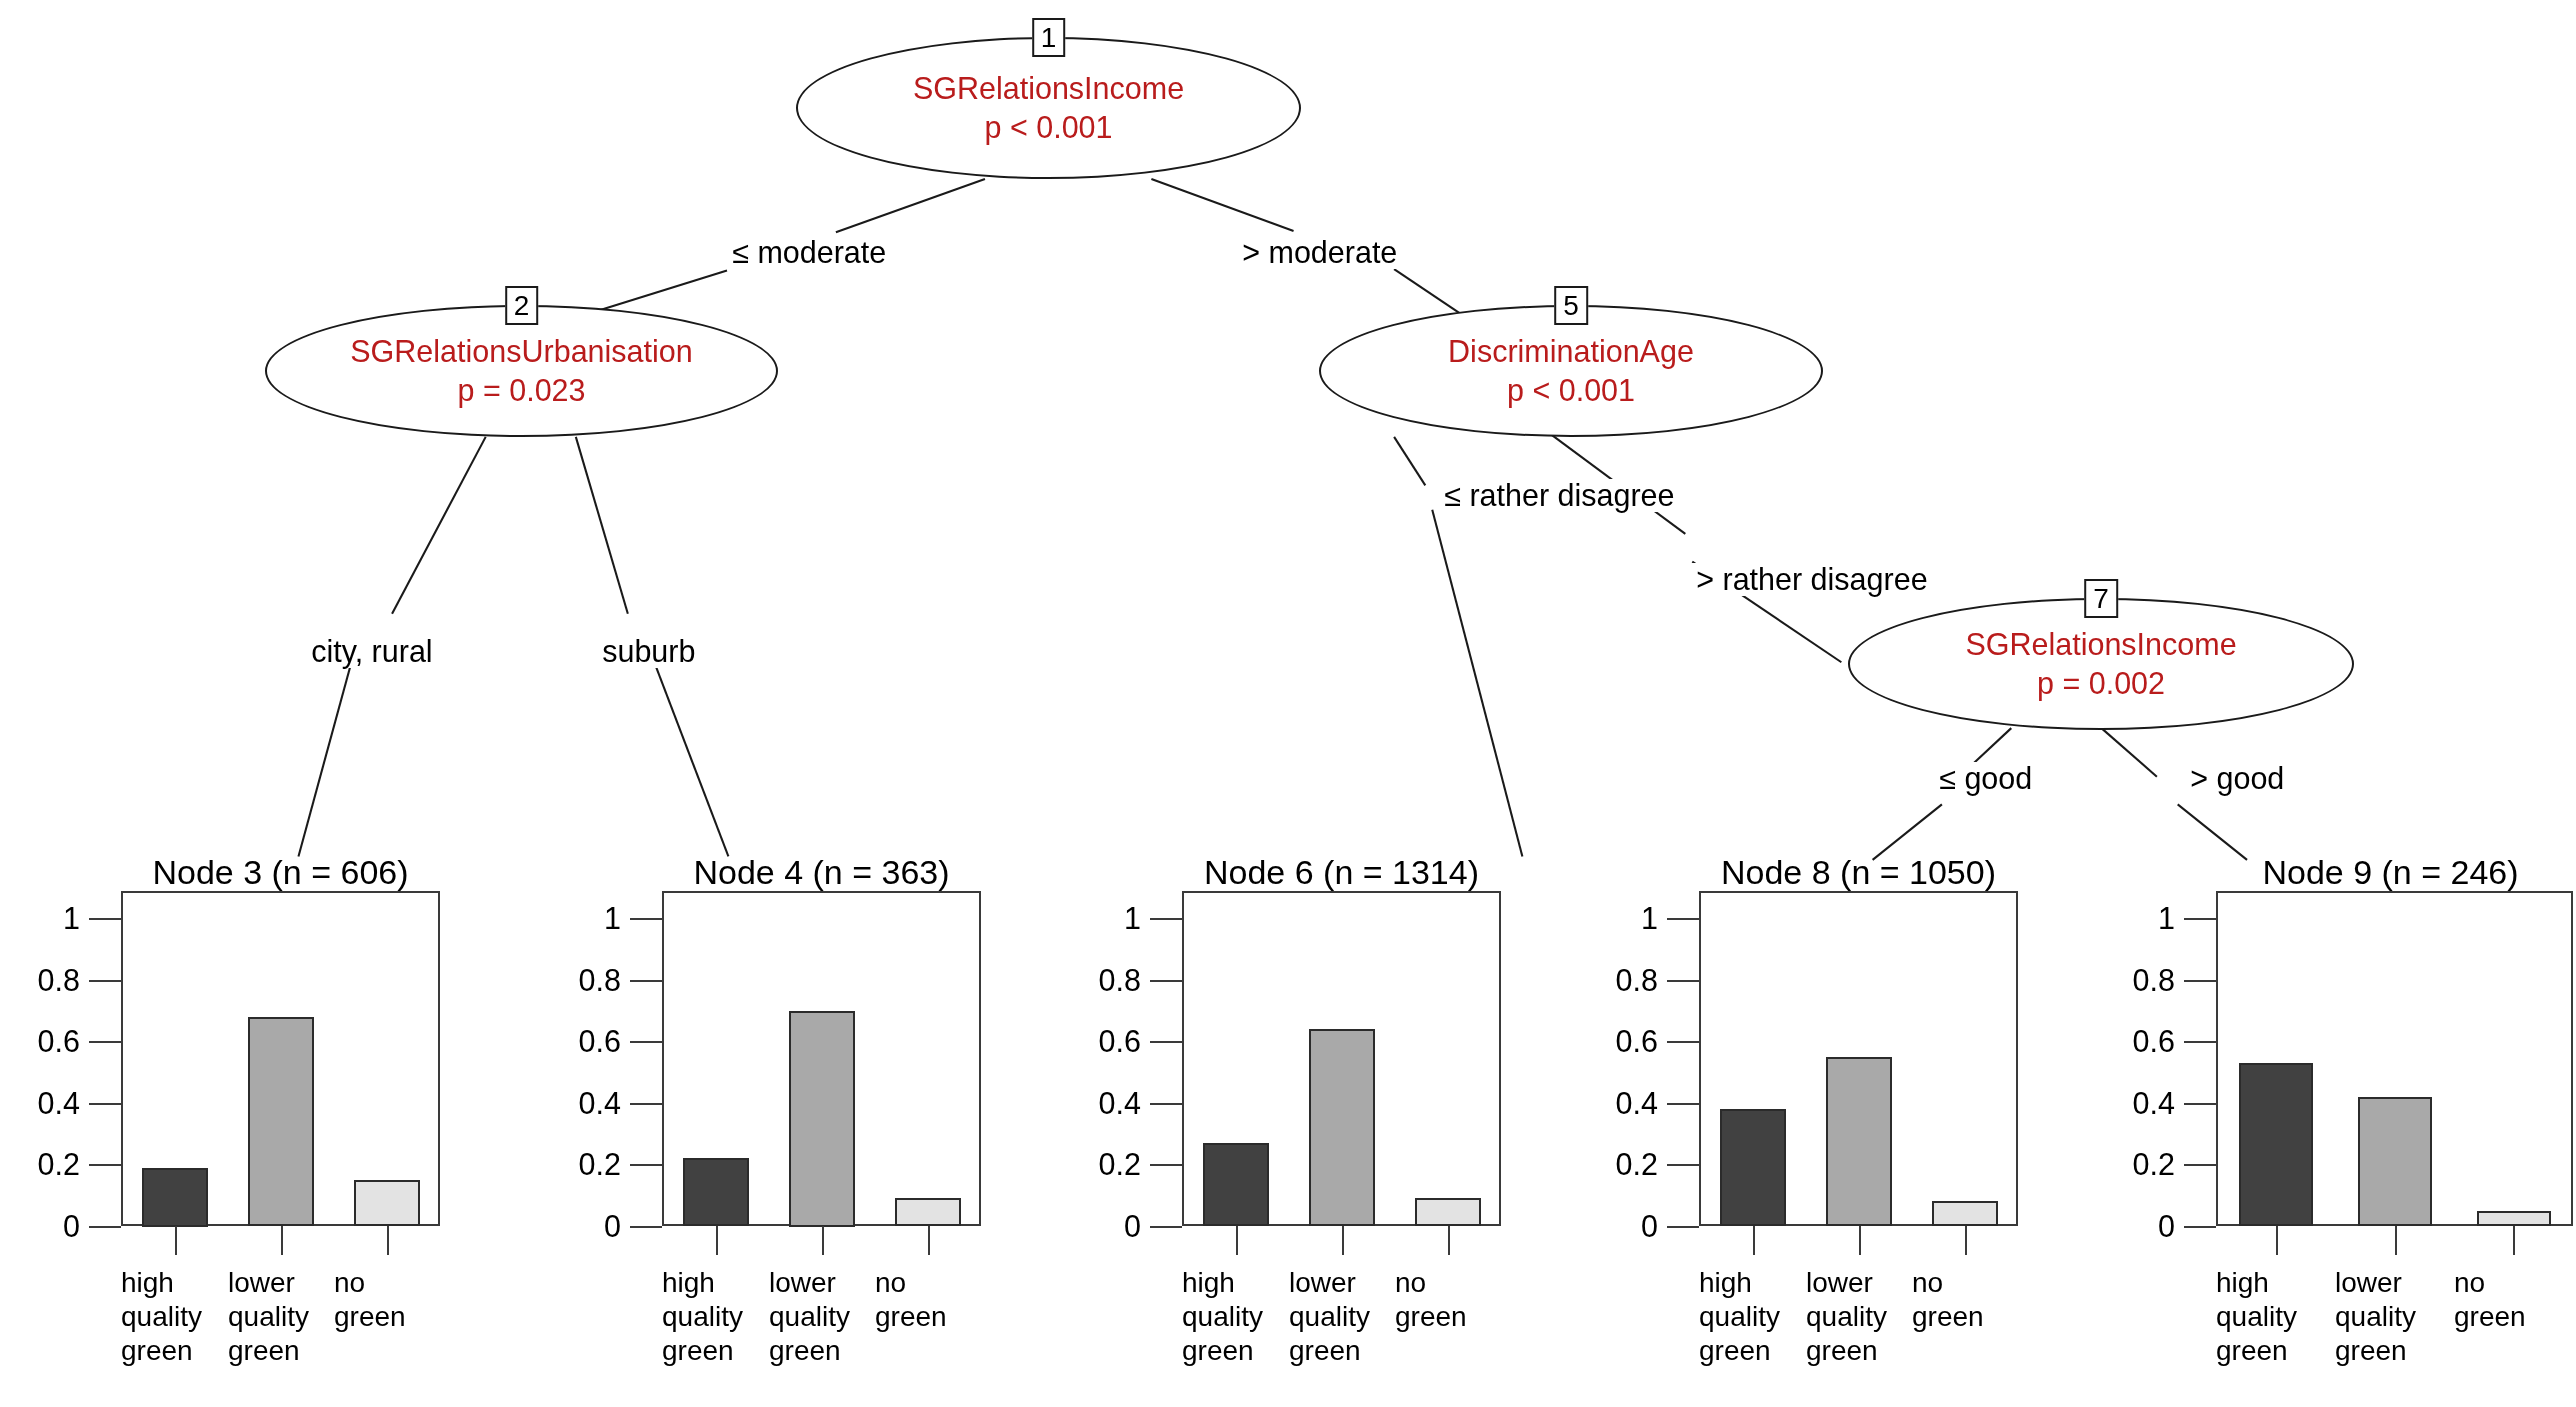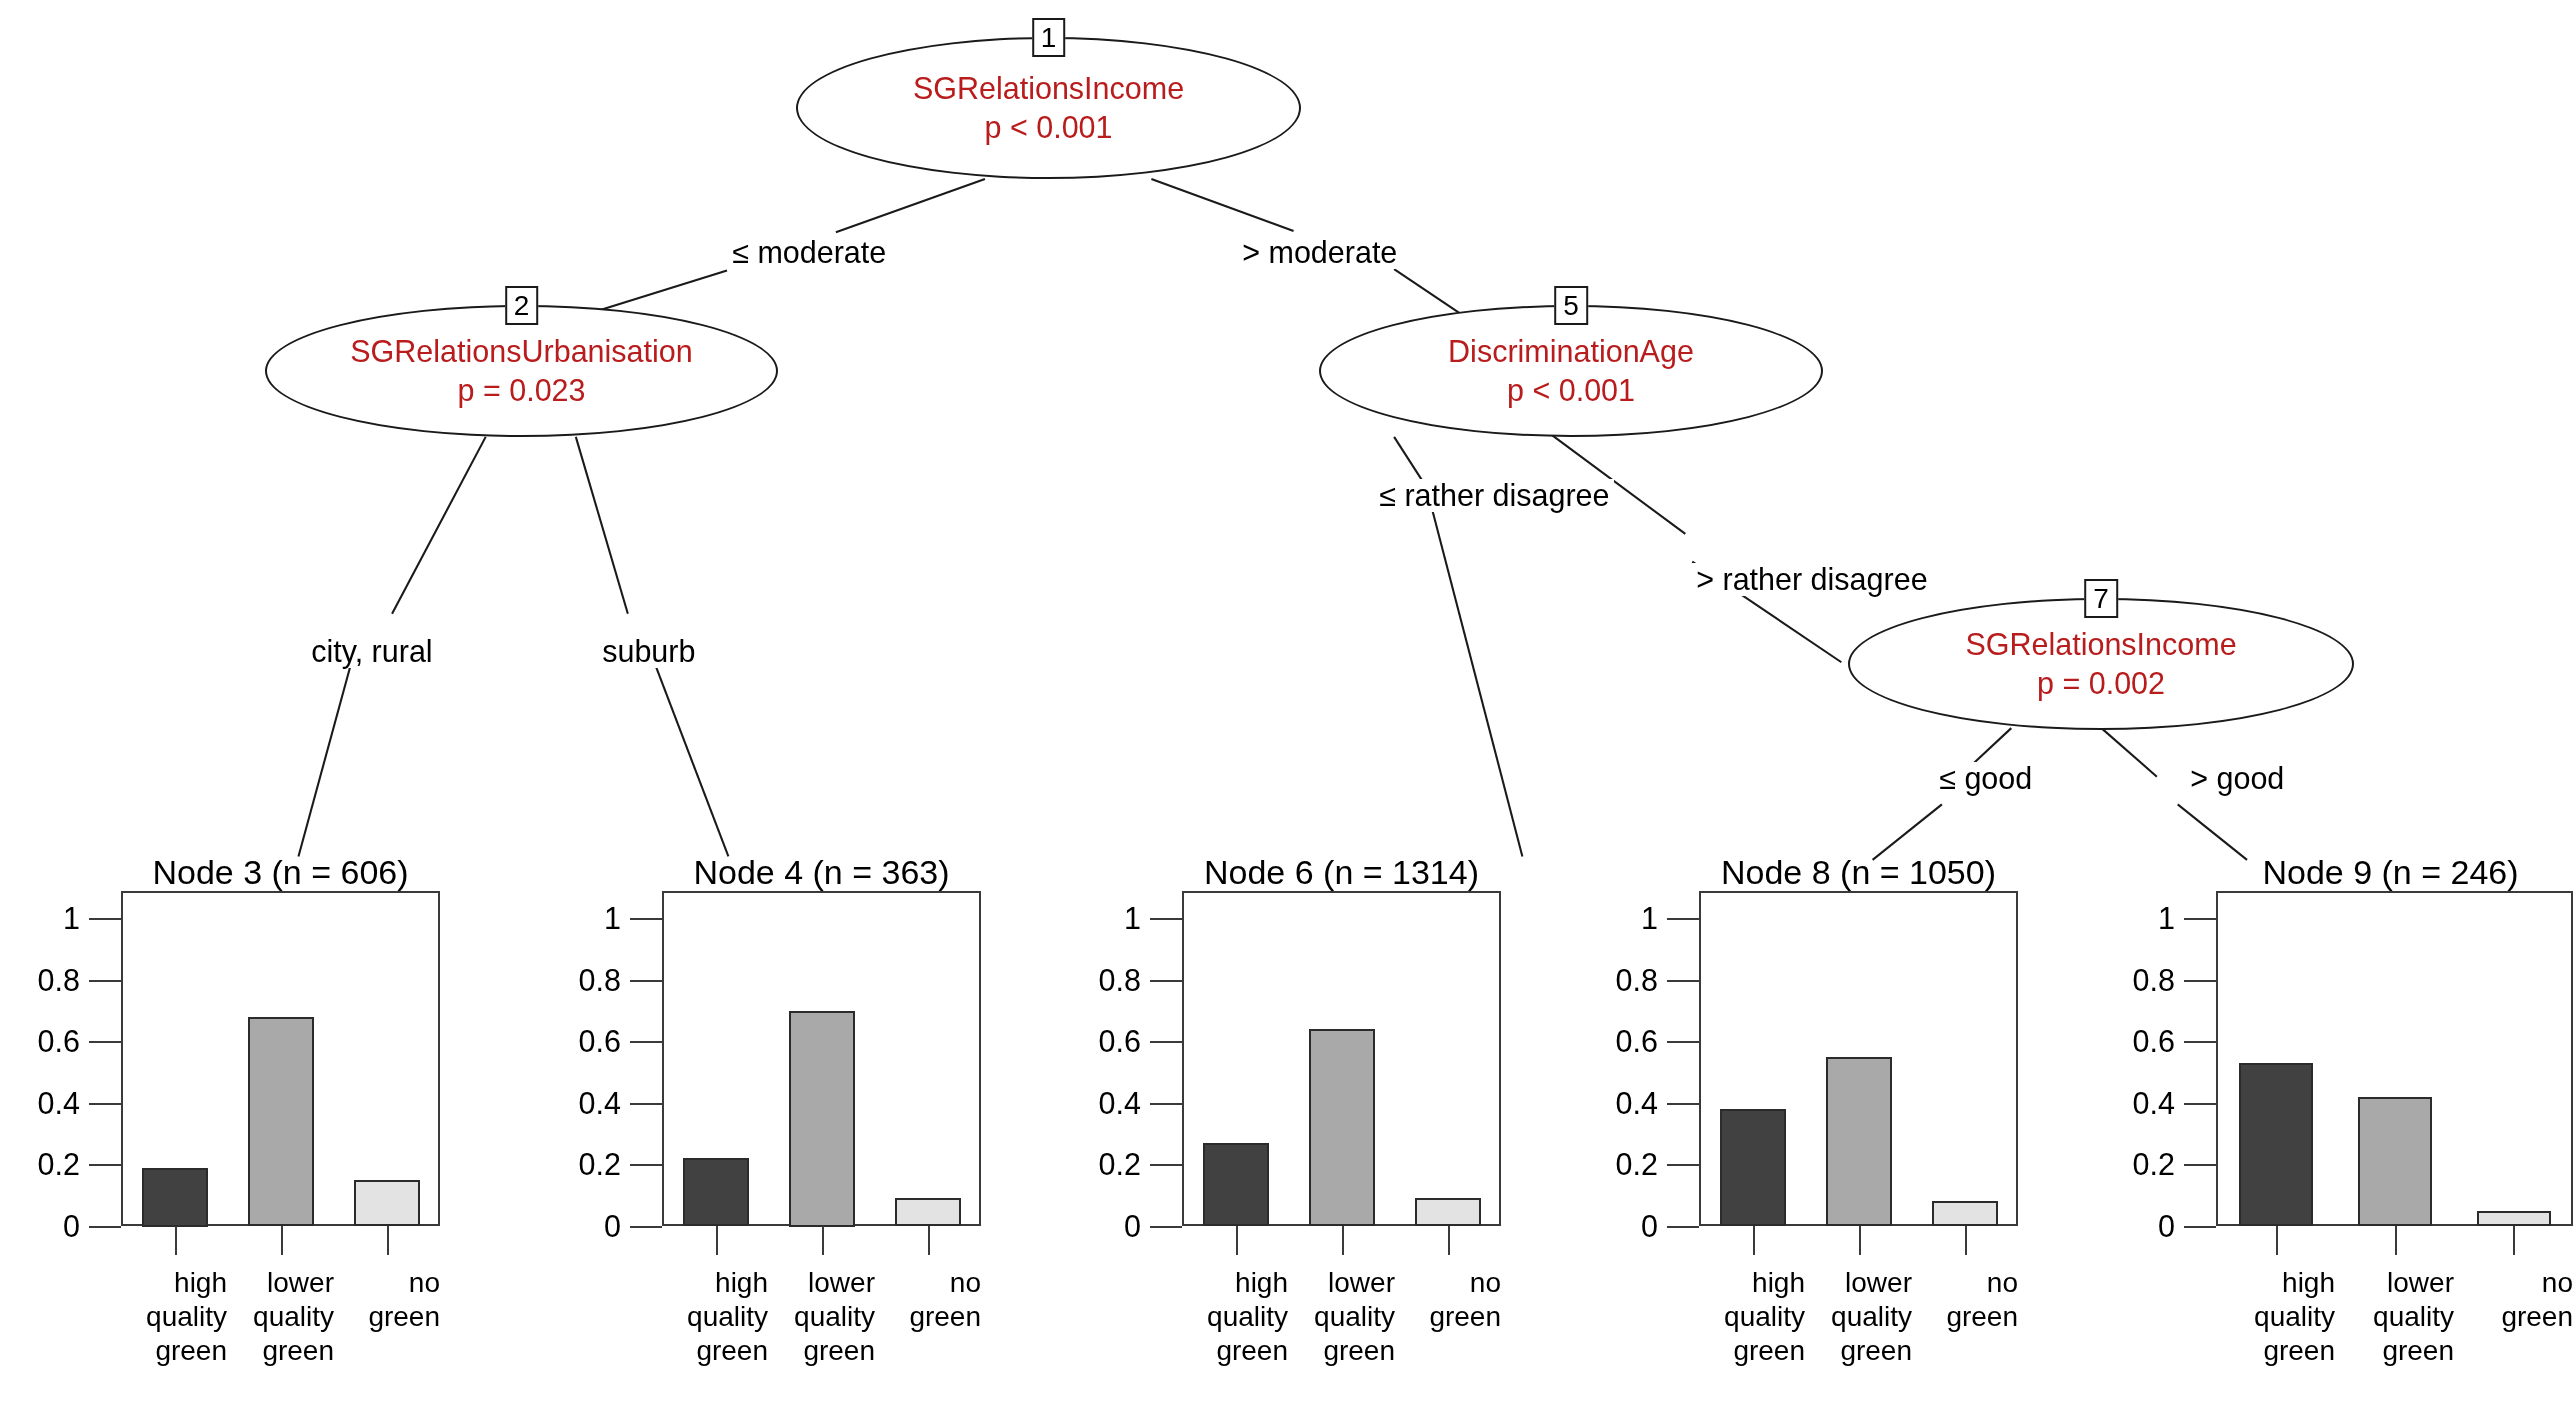--- a/index.html
+++ b/index.html
@@ -179,7 +179,7 @@
   <div class="edge-label" style="left:1238px;top:236px;">&gt; moderate</div>
   <div class="edge-label" style="left:307px;top:635px;">city, rural</div>
   <div class="edge-label" style="left:598px;top:635px;">suburb</div>
-  <div class="edge-label" style="left:1375px;top:479px;">≤ rather disagree</div>
+  <div class="edge-label" style="left:1440px;top:479px;">≤ rather disagree</div>
   <div class="edge-label" style="left:1692px;top:527px;margin-top:36px;">&gt; rather disagree</div>
   <div class="edge-label" style="left:1935px;top:762px;">≤ good</div>
   <div class="edge-label" style="left:2186px;top:762px;">&gt; good</div>

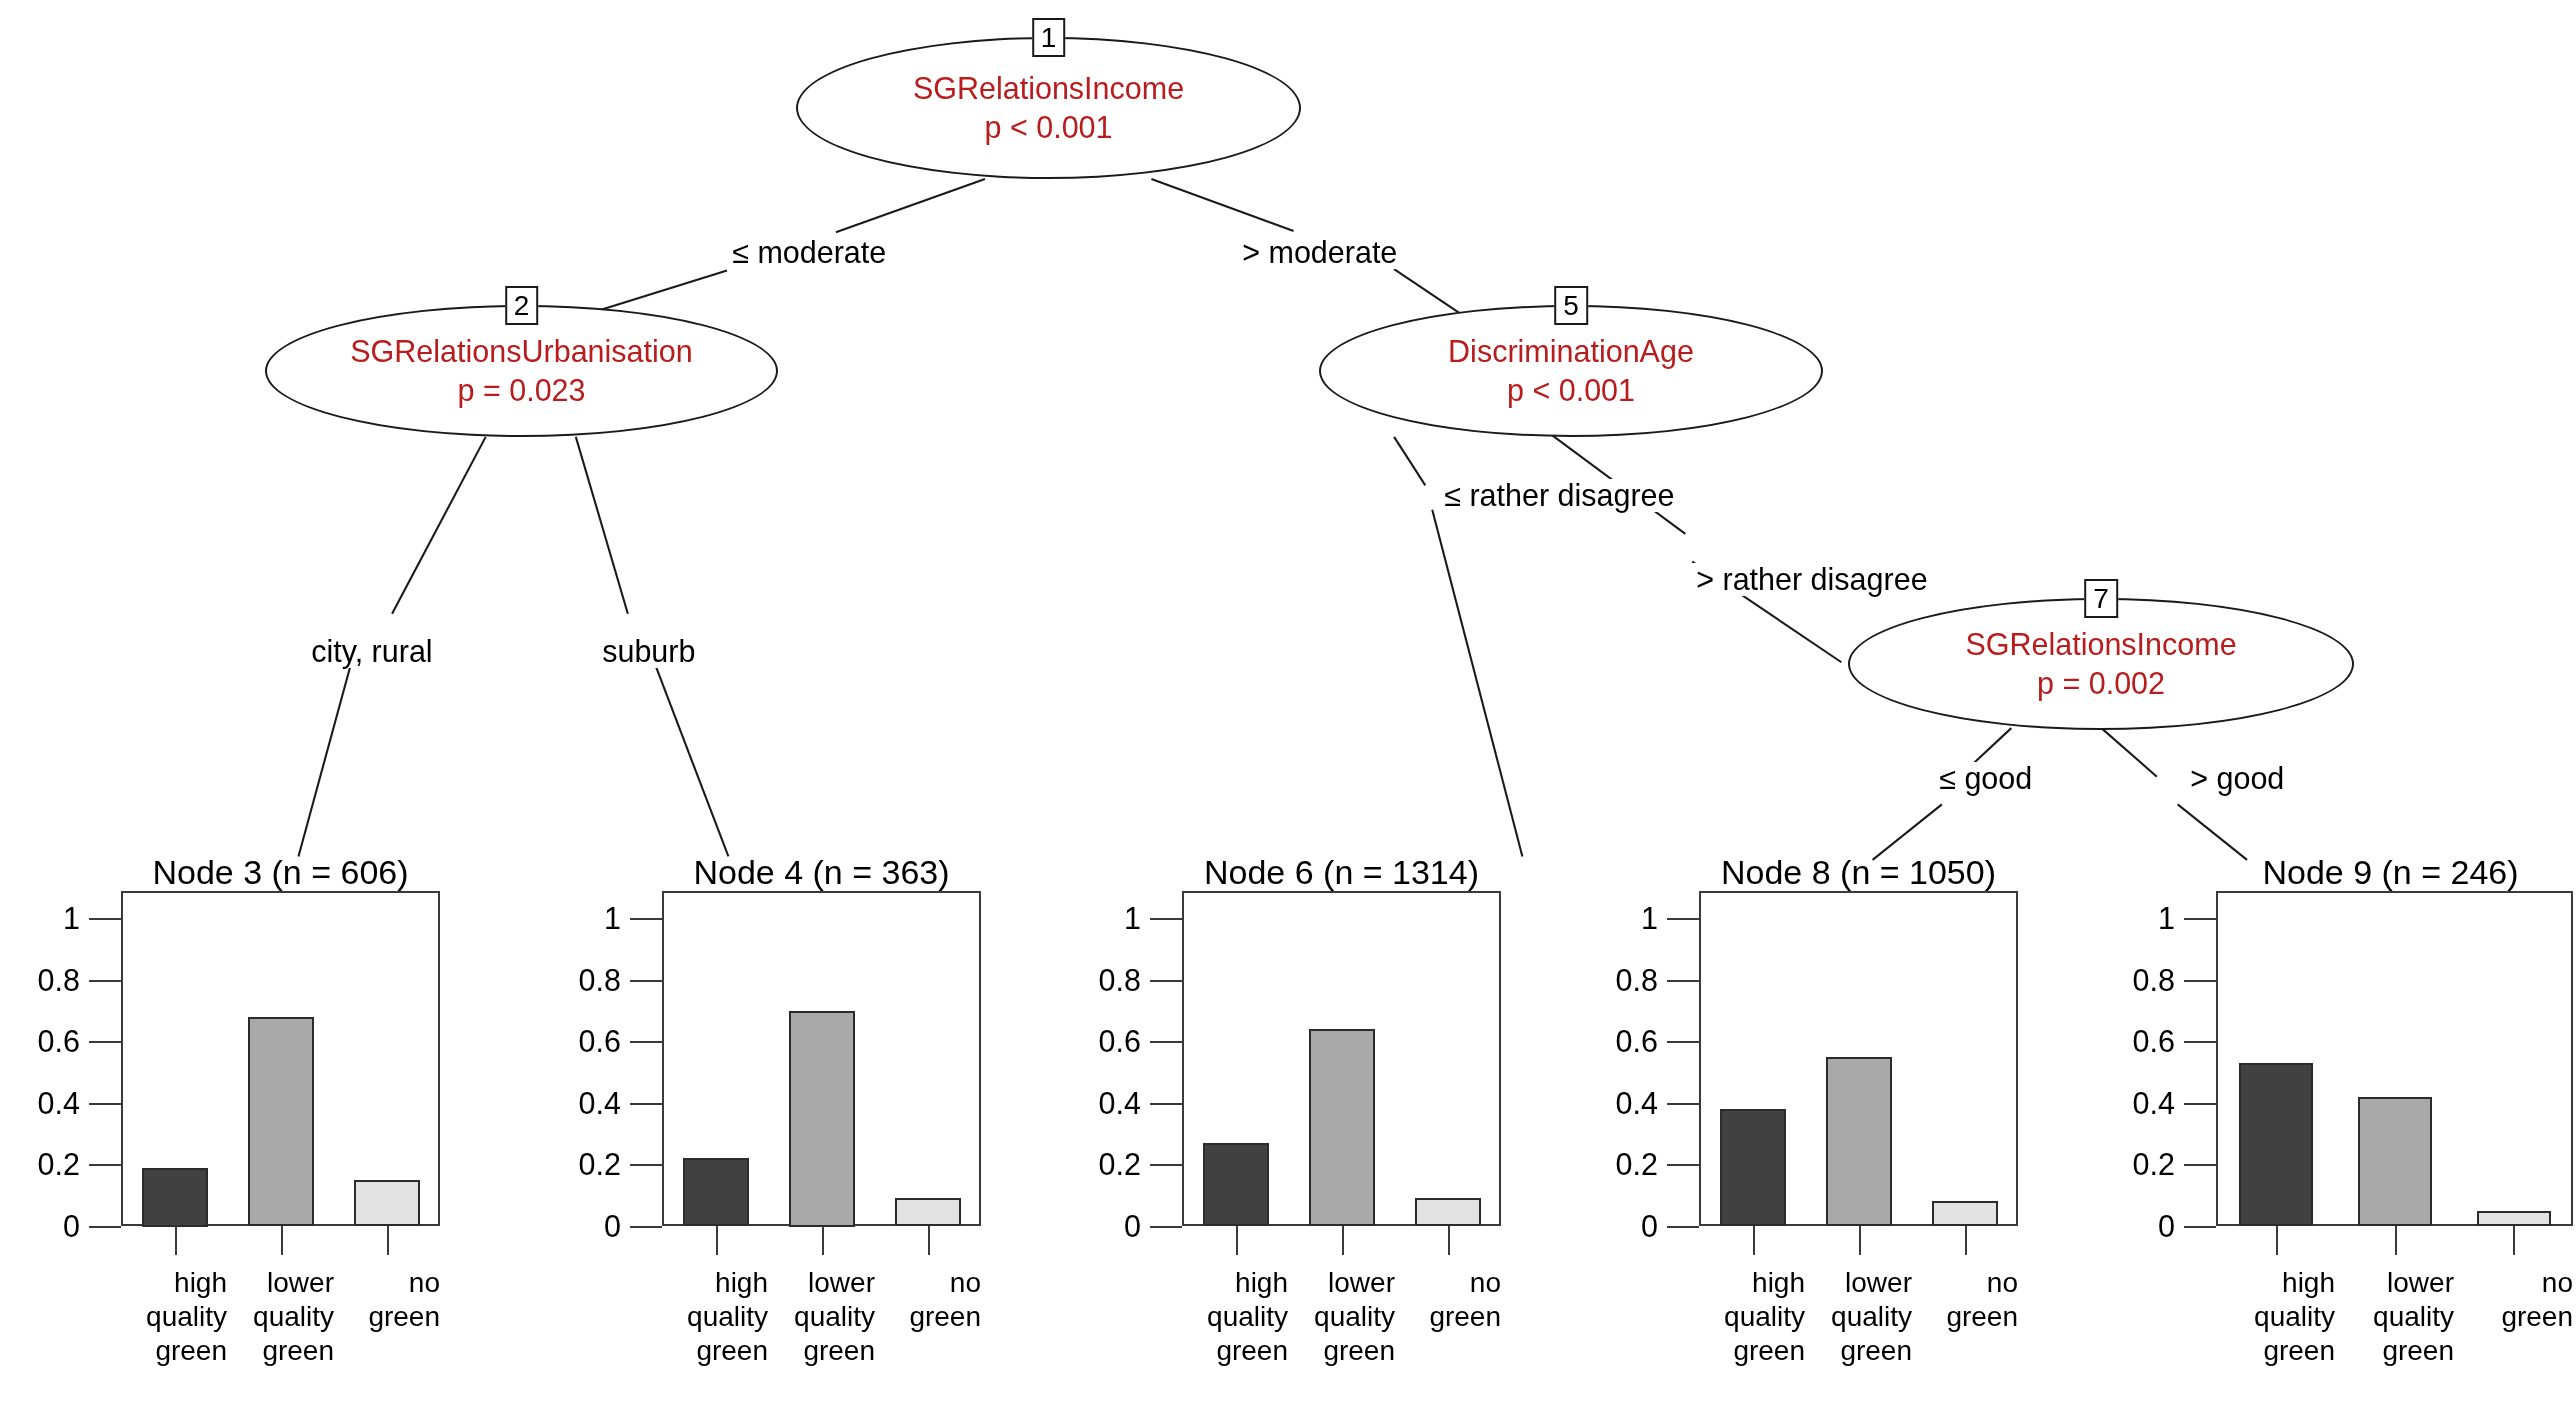--- a/index.html
+++ b/index.html
@@ -111,7 +111,7 @@
   }
   .xcat{
     position:absolute;
-    text-align:right;
+    text-align:left;
     font-size:28px;
     line-height:1.22;
     white-space:nowrap;

